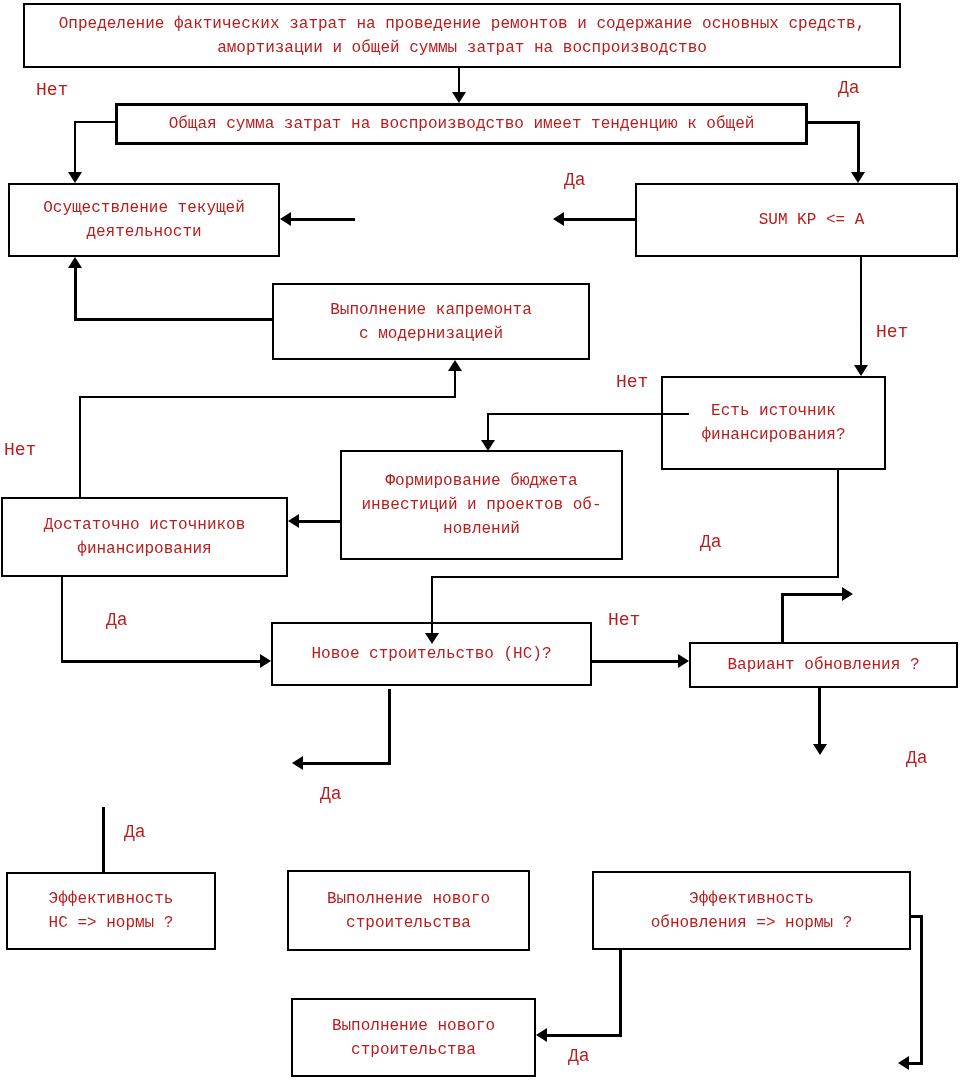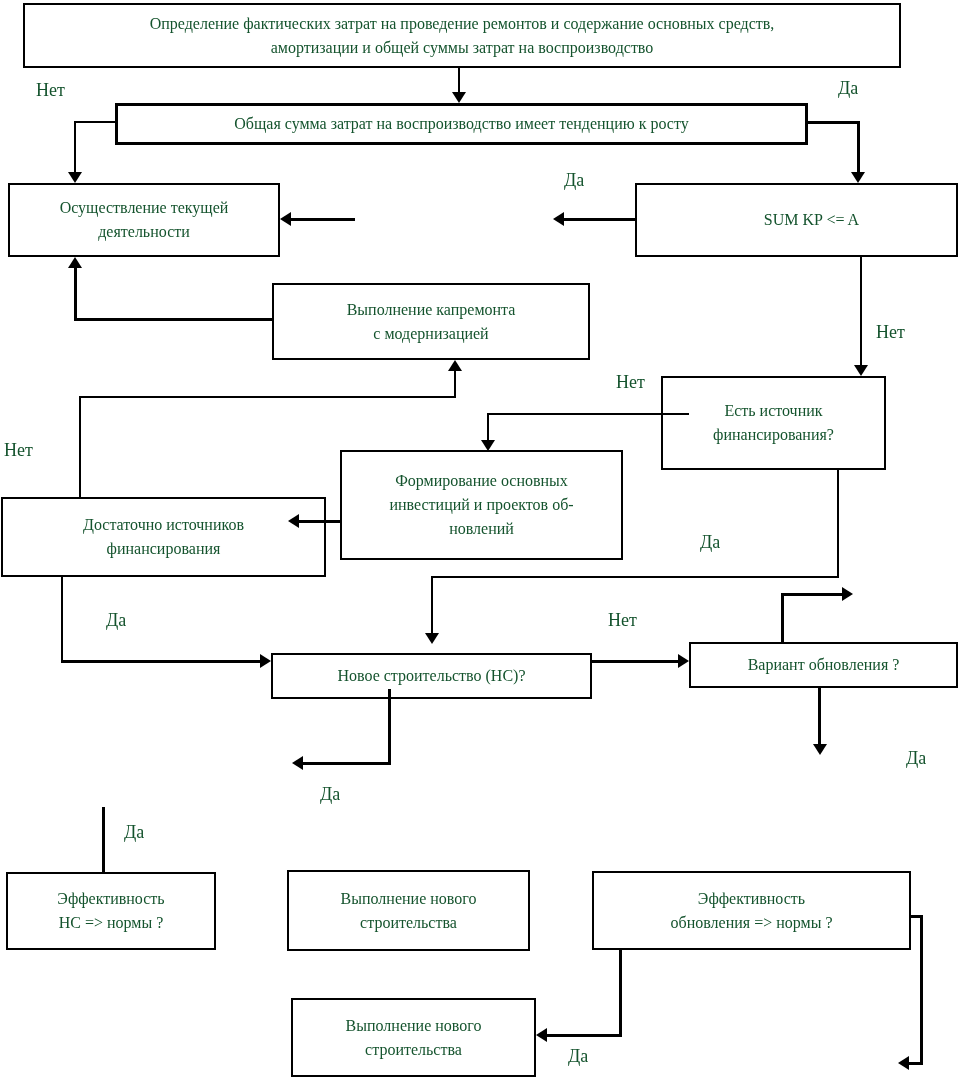--- a/index.html
+++ b/index.html
@@ -4,7 +4,7 @@
 <style>
   html,body{margin:0;padding:0;background:#ffffff;}
   .canvas{position:relative;width:960px;height:1083px;background:#ffffff;overflow:hidden;
-          font-family:Liberation Serif, serif;color:#14532d;}
+          font-family:Liberation Mono, monospace;color:#b91c1c;}
   .box{position:absolute;box-sizing:border-box;background:#ffffff;border:2px solid #000000;
        display:flex;align-items:center;justify-content:center;text-align:center;
        font-size:16px;line-height:1.5;white-space:pre-line;}

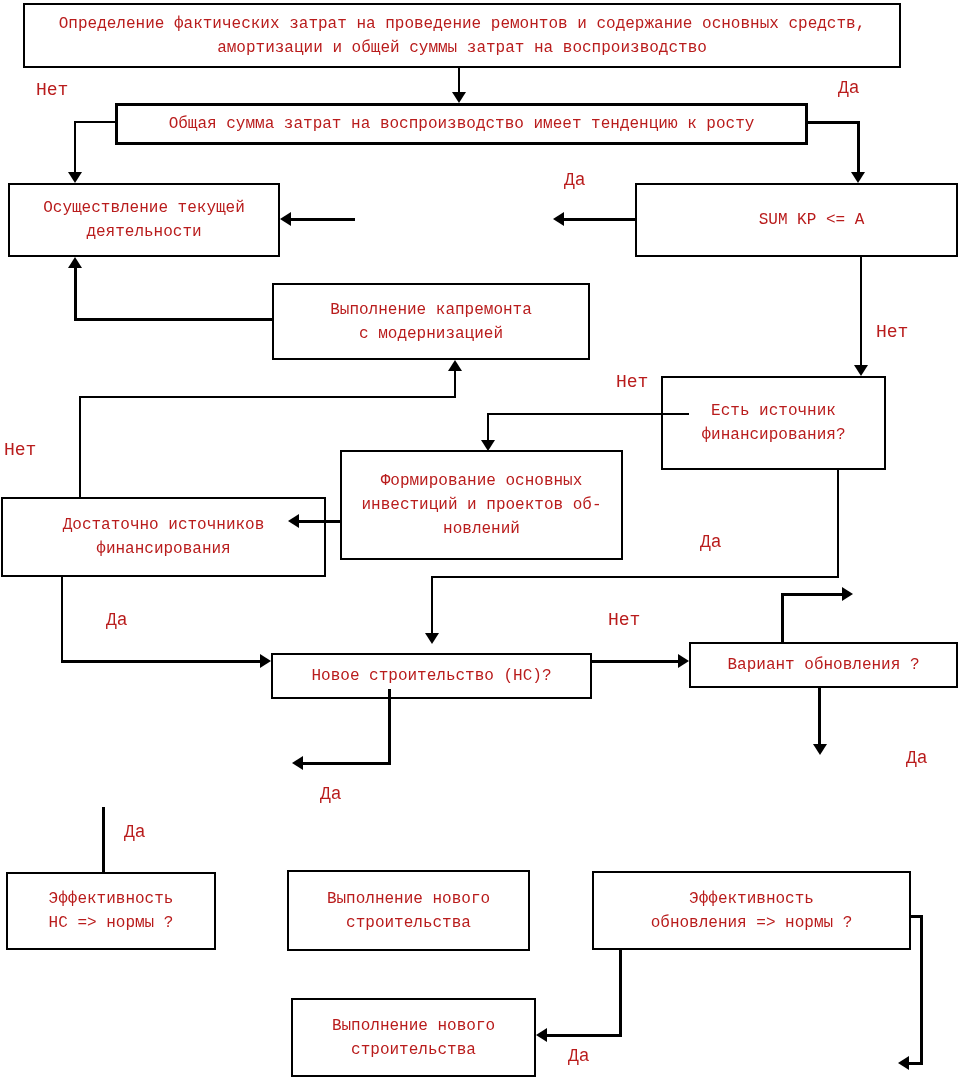--- a/index.html
+++ b/index.html
@@ -31,7 +31,7 @@
   </div>
 
   <div class="box thick" style="left:115px;top:103px;width:693px;height:42px;">
-    <span>Общая сумма затрат на воспроизводство имеет тенденцию к росту</span>
+    <span>Общая сумма затрат на воспроизводство имеет тенденцию к общей</span>
   </div>
 
   <div class="box" style="left:8px;top:183px;width:272px;height:74px;">

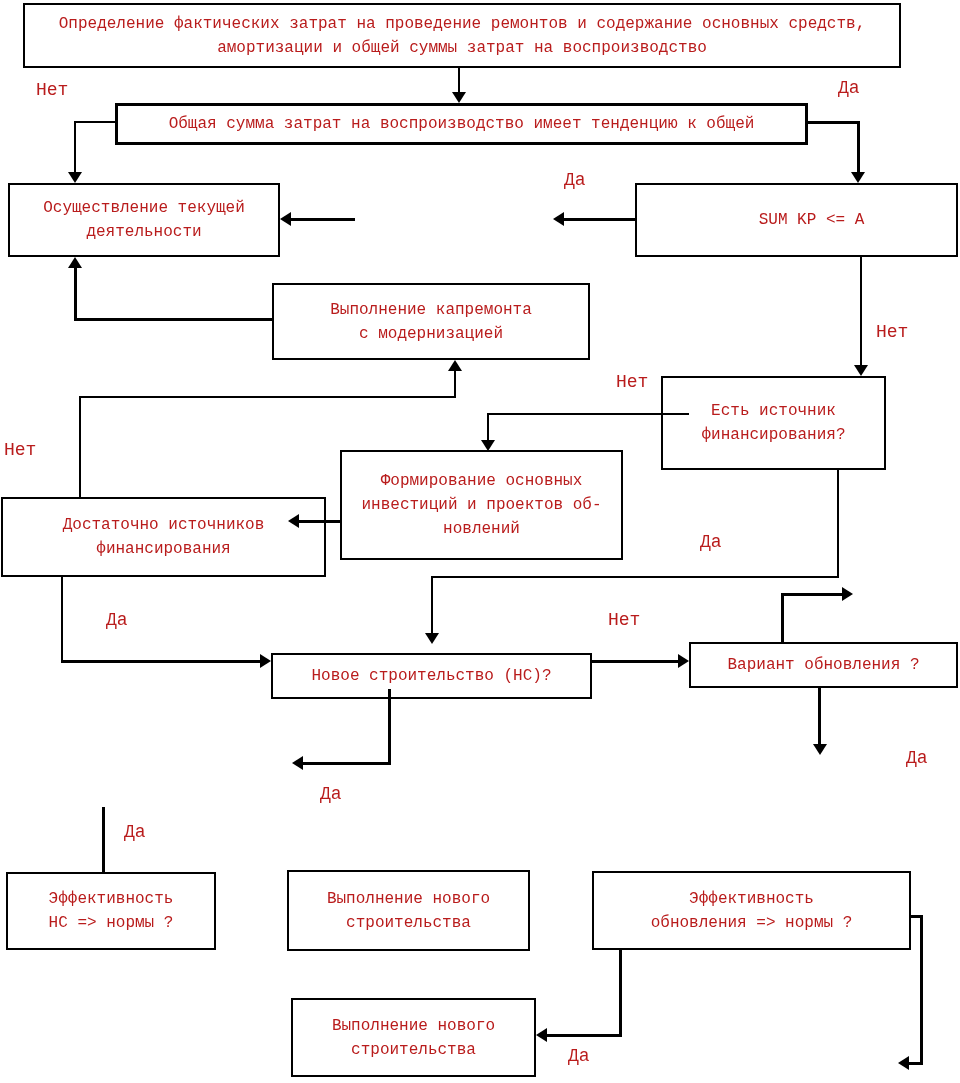--- a/index.html
+++ b/index.html
@@ -57,7 +57,7 @@
   </div>
 
   <div class="box" style="left:340px;top:450px;width:283px;height:110px;">
-    <span>Формирование основных
+    <span>Формирование бюджета
 инвестиций и проектов об-
 новлений</span>
   </div>

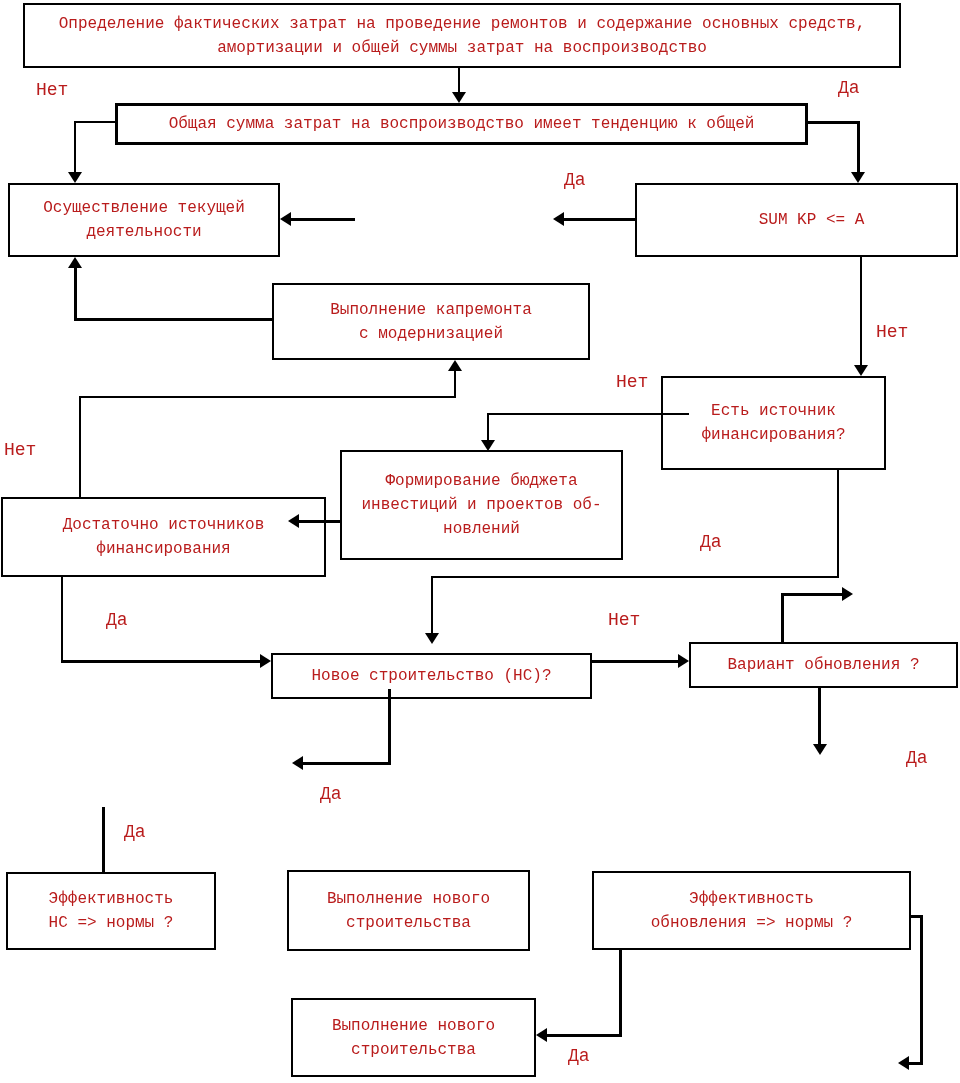--- a/index.html
+++ b/index.html
@@ -62,7 +62,7 @@
 новлений</span>
   </div>
 
-  <div class="box" style="left:1px;top:497px;width:325px;height:80px;">
+  <div class="box" style="left:1px;top:497px;width:287px;height:80px;">
     <span>Достаточно источников
 финансирования</span>
   </div>

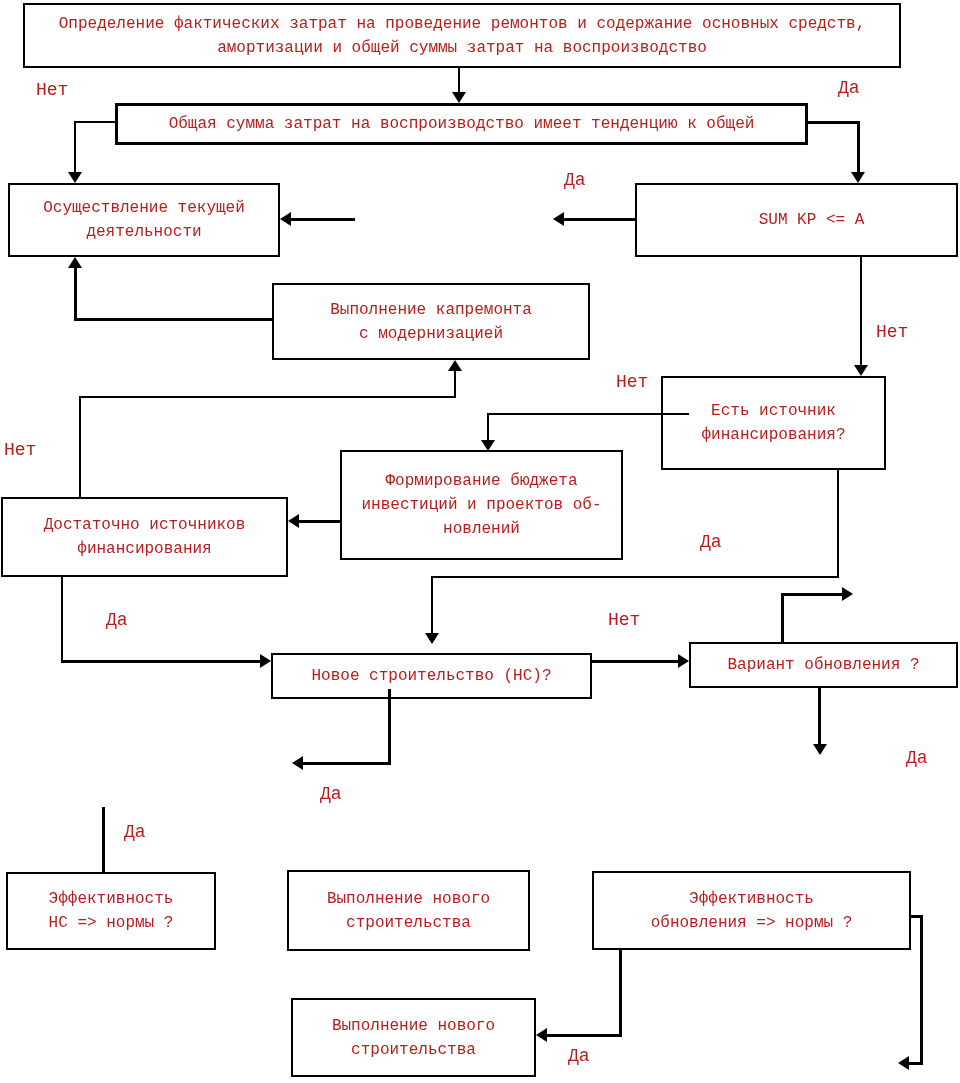--- a/index.html
+++ b/index.html
@@ -67,7 +67,7 @@
 финансирования</span>
   </div>
 
-  <div class="box" style="left:271px;top:653px;width:321px;height:46px;align-items:center;">
+  <div class="box" style="left:271px;top:622px;width:321px;height:64px;align-items:center;">
     <span>Новое строительство (НС)?</span>
   </div>
 

